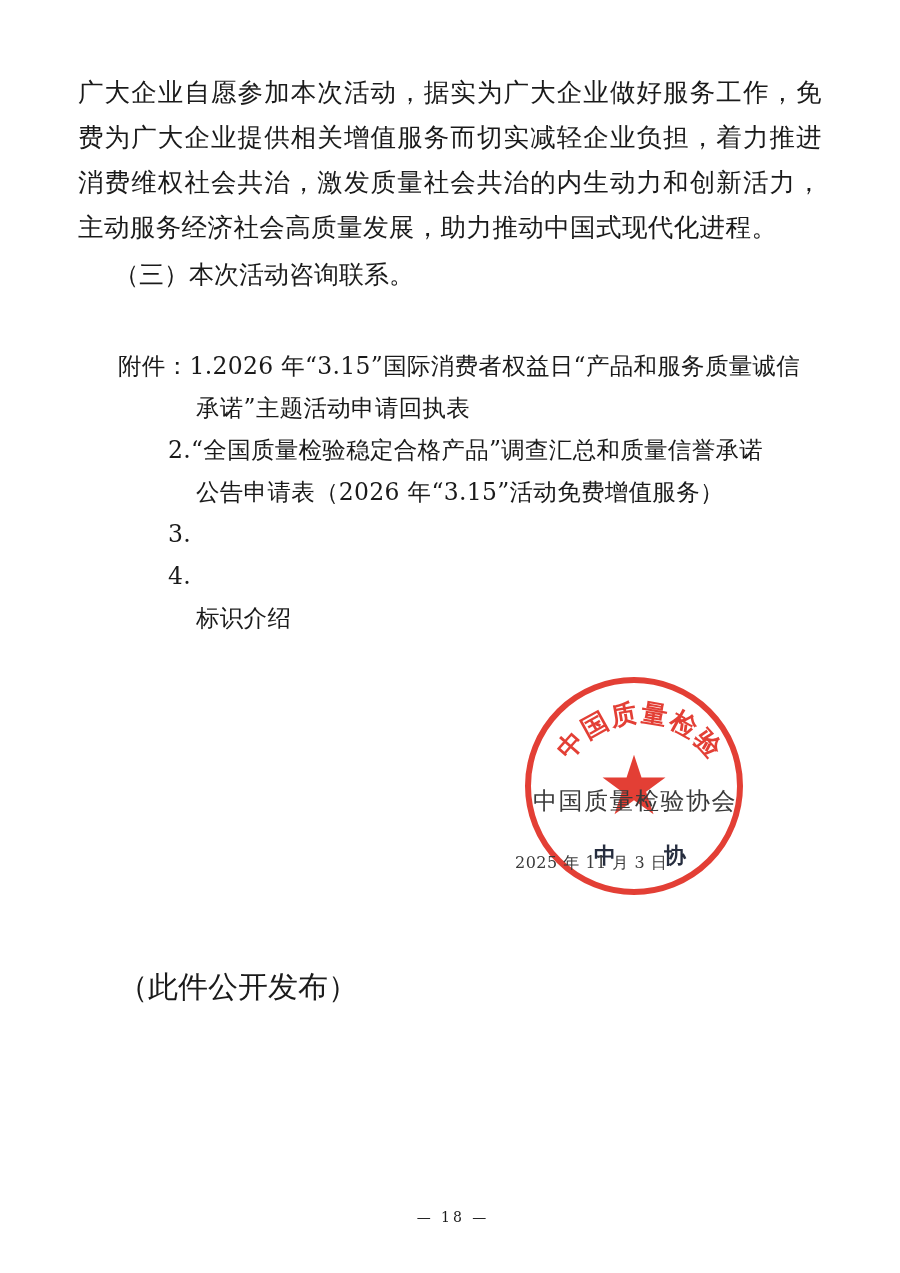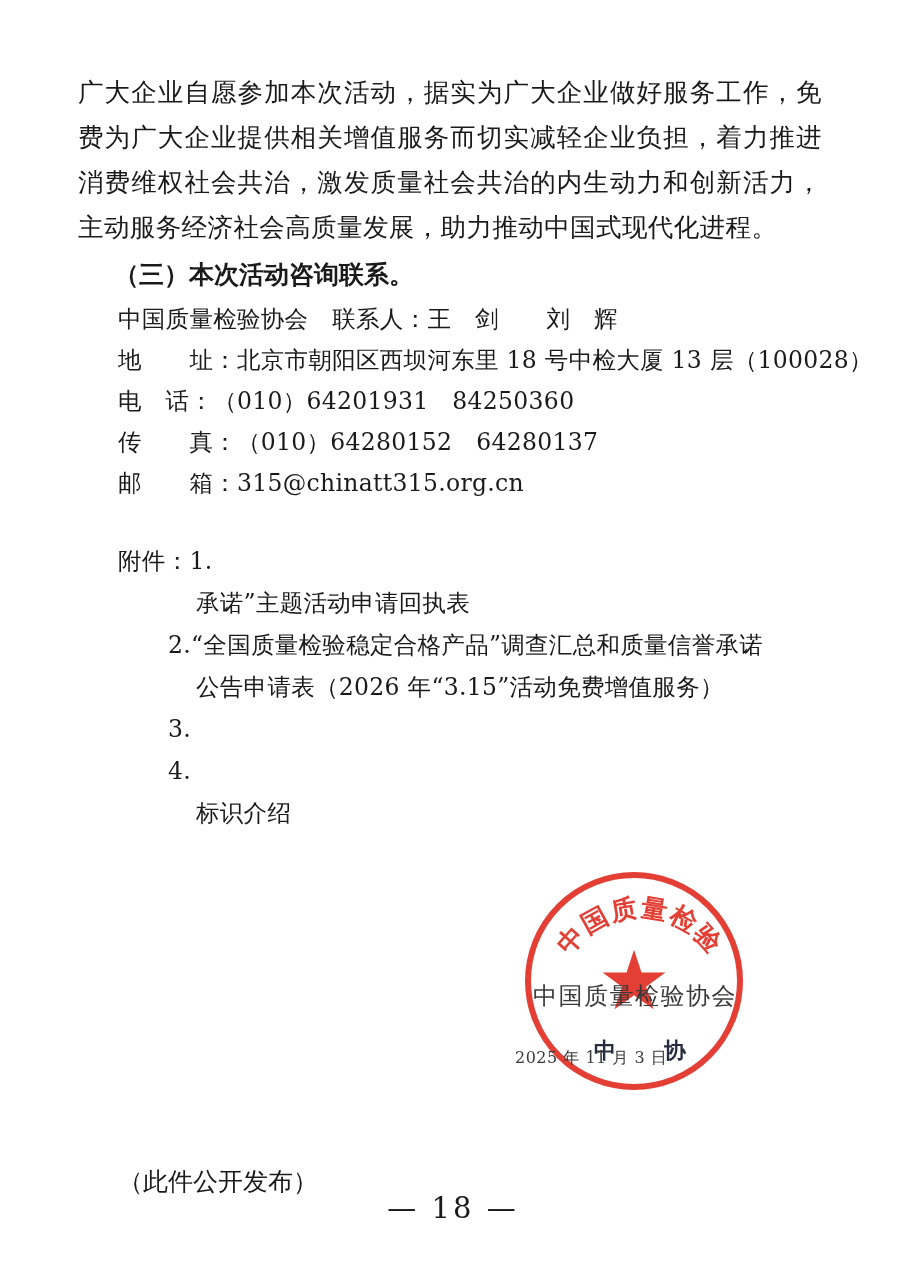--- a/index.html
+++ b/index.html
@@ -34,7 +34,7 @@
   .heading {
     font-size: 25px;
     line-height: 45px;
-    font-weight: bold;
+    font-weight: normal;
     margin: 0 0 0 0;
     padding-left: 36px;
   }

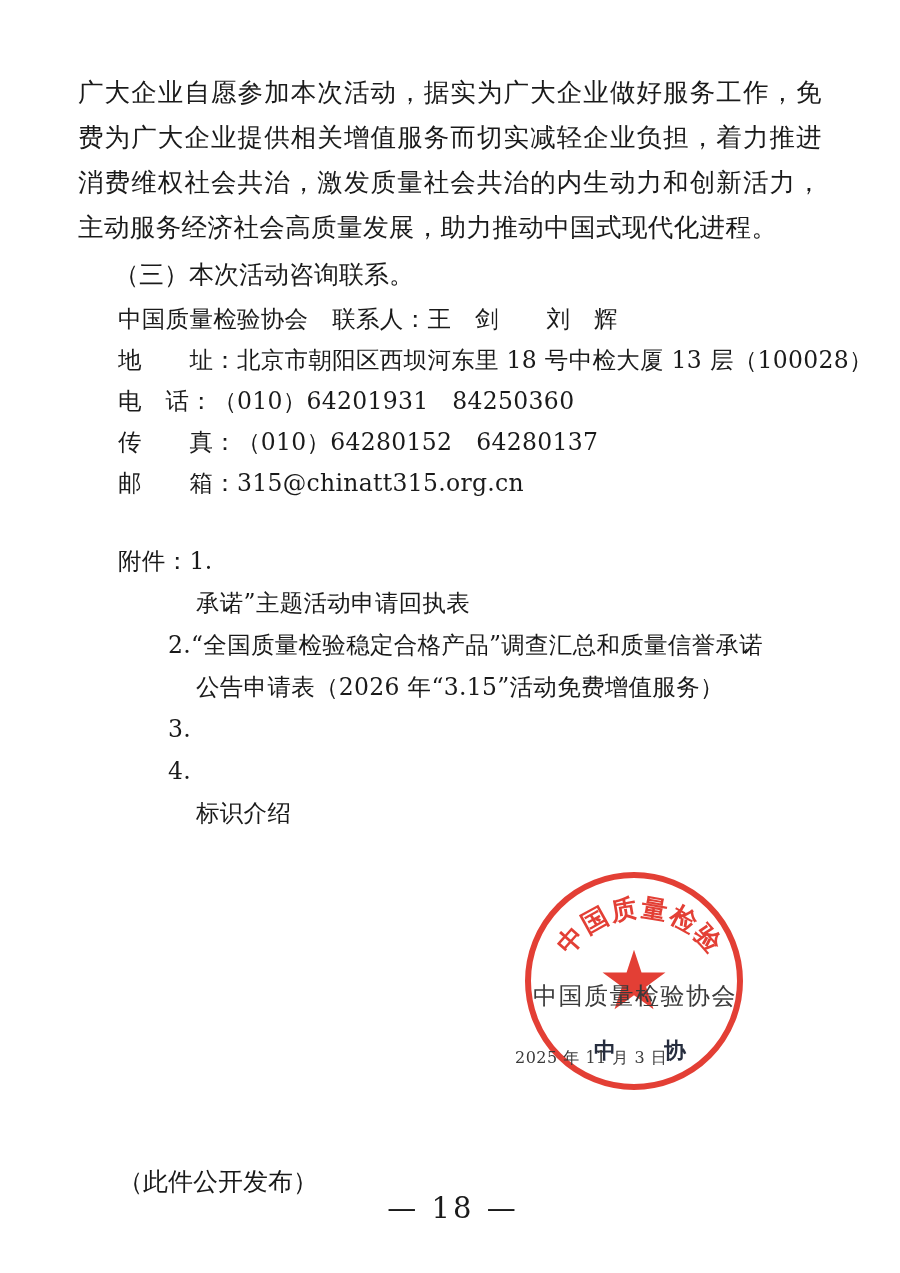--- a/index.html
+++ b/index.html
@@ -178,13 +178,6 @@
 
   <p class="heading">（三）本次活动咨询联系。</p>
 
-  <div class="contact-block">
-    <div class="contact-line">中国质量检验协会　联系人：王　剑　　刘　辉</div>
-    <div class="contact-line">地　　址：北京市朝阳区西坝河东里 18 号中检大厦 13 层（100028）</div>
-    <div class="contact-line">电　话：（010）64201931　84250360</div>
-    <div class="contact-line">传　　真：（010）64280152　64280137</div>
-    <div class="contact-line">邮　　箱：315@chinatt315.org.cn</div>
-  </div>
 
   <div class="attach-block">
 

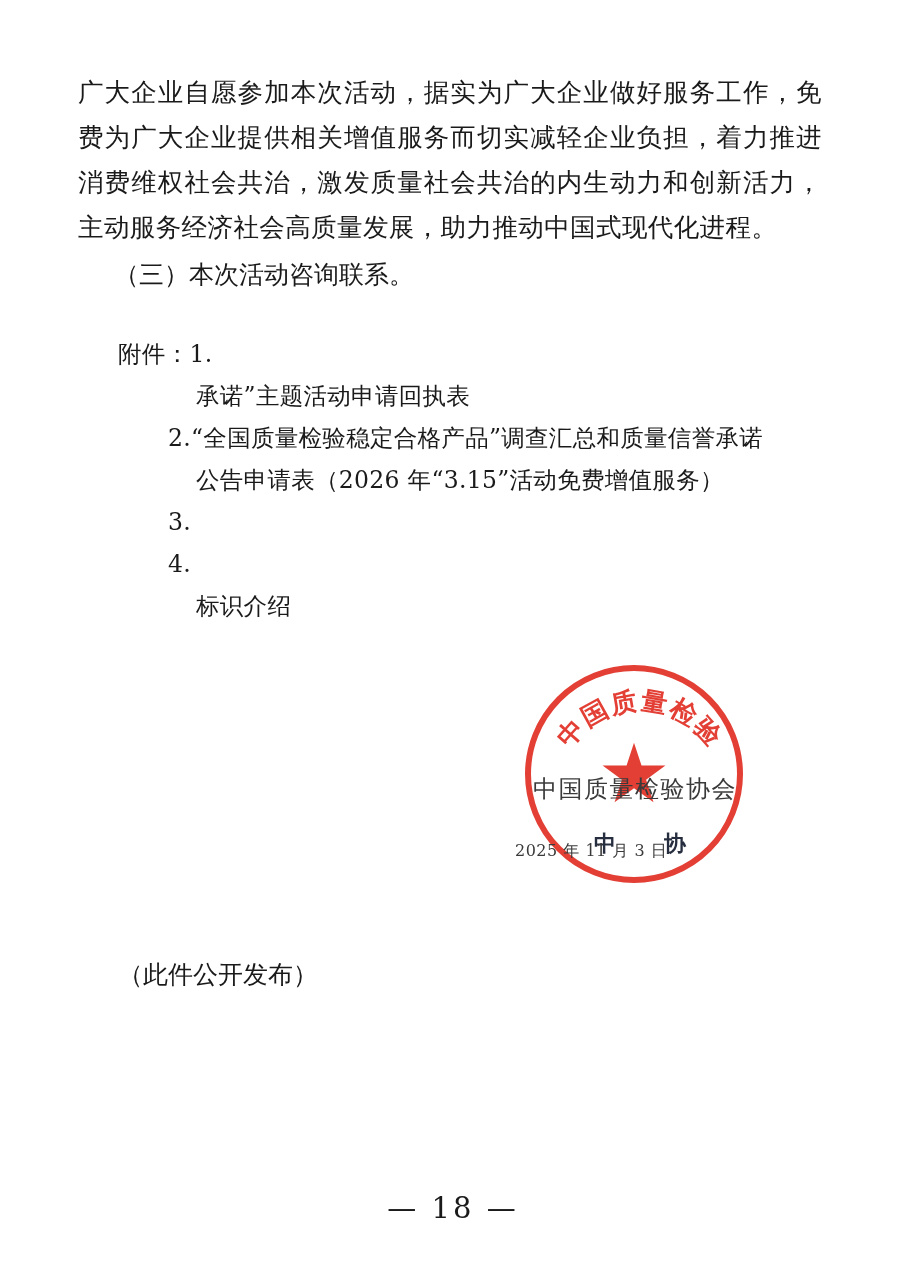--- a/index.html
+++ b/index.html
@@ -49,7 +49,7 @@
     letter-spacing: 0.3px;
   }
   .attach-block {
-    margin-top: 36px;
+    margin-top: 48px;
     padding-left: 40px;
   }
   .attach-line {

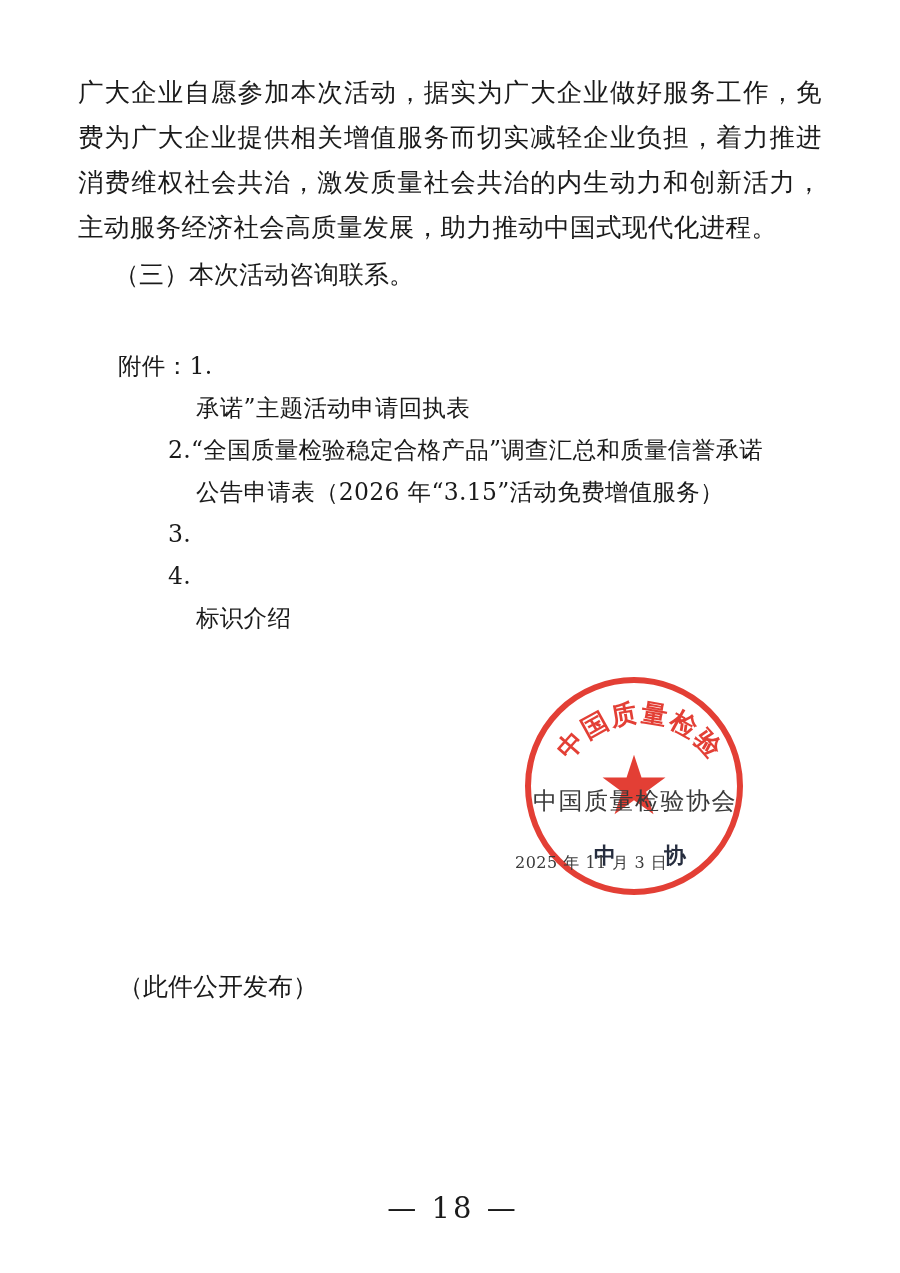--- a/index.html
+++ b/index.html
@@ -184,6 +184,7 @@
     <div class="attach-line attach-item">
       <span class="attach-label">附件：</span>
       <span class="attach-label">1.</span>
+      <span class="attach-text">2026 年“3.15”国际消费者权益日“产品和服务质量诚信</span>
     </div>
     <div class="attach-line hang">承诺”主题活动申请回执表</div>
 

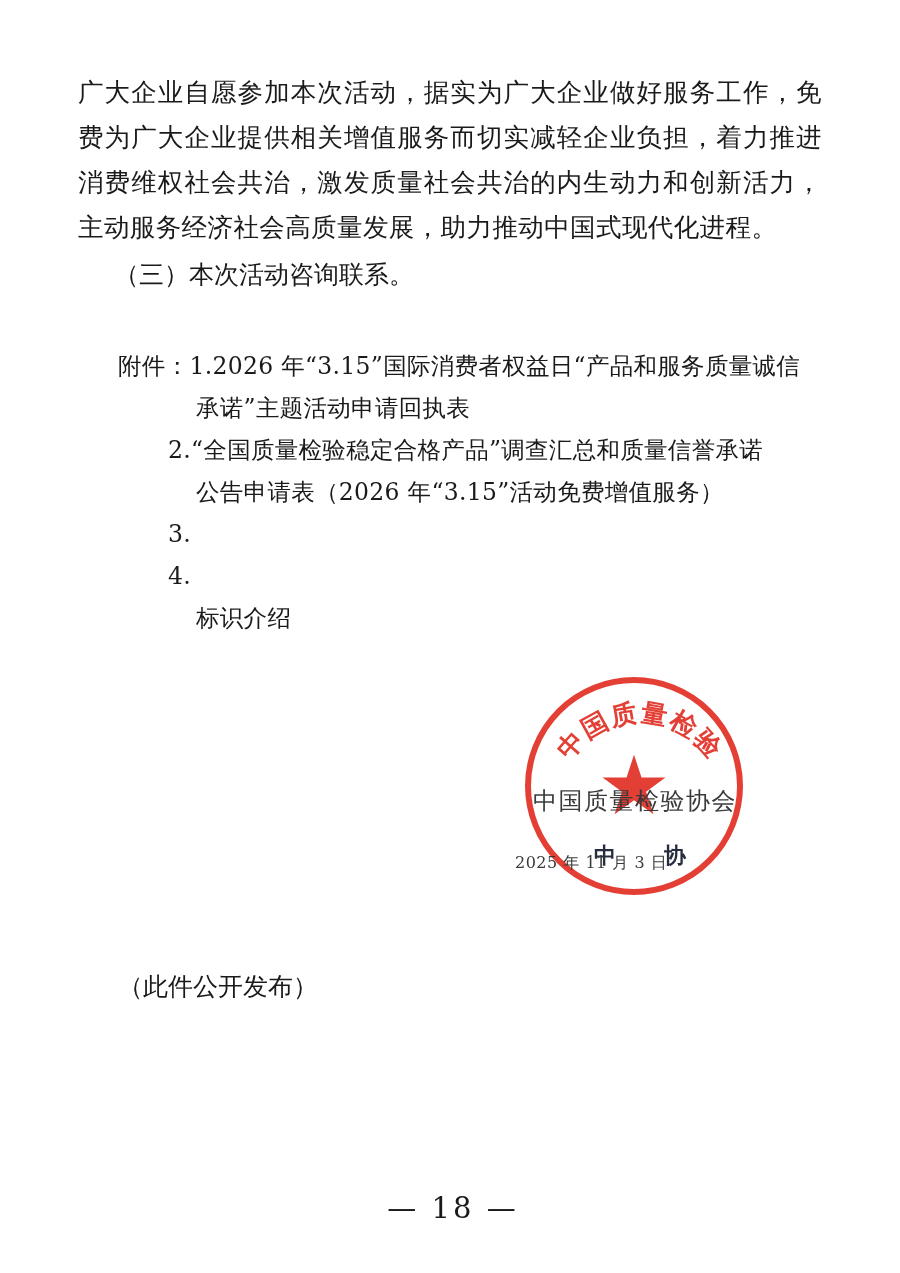--- a/index.html
+++ b/index.html
@@ -153,7 +153,7 @@
   .publish-note {
     margin-top: 10px;
     padding-left: 40px;
-    font-size: 25px;
+    font-size: 30px;
     line-height: 40px;
   }
   .page-number {

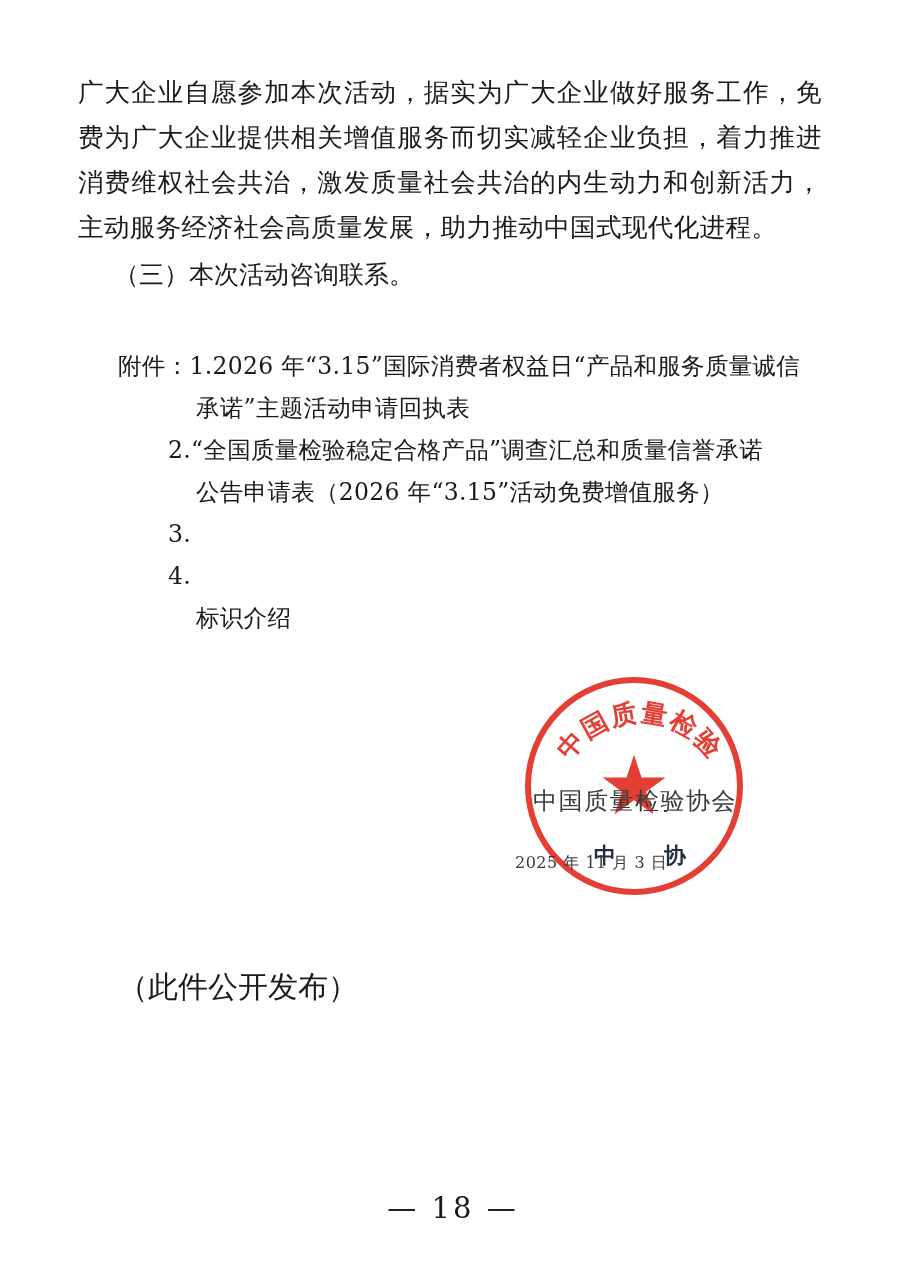--- a/index.html
+++ b/index.html
@@ -162,7 +162,7 @@
     bottom: 48px;
     width: 888px;
     text-align: center;
-    font-size: 29px;
+    font-size: 14px;
     letter-spacing: 3px;
     color: #1a1a1a;
     padding-left: 18px;

